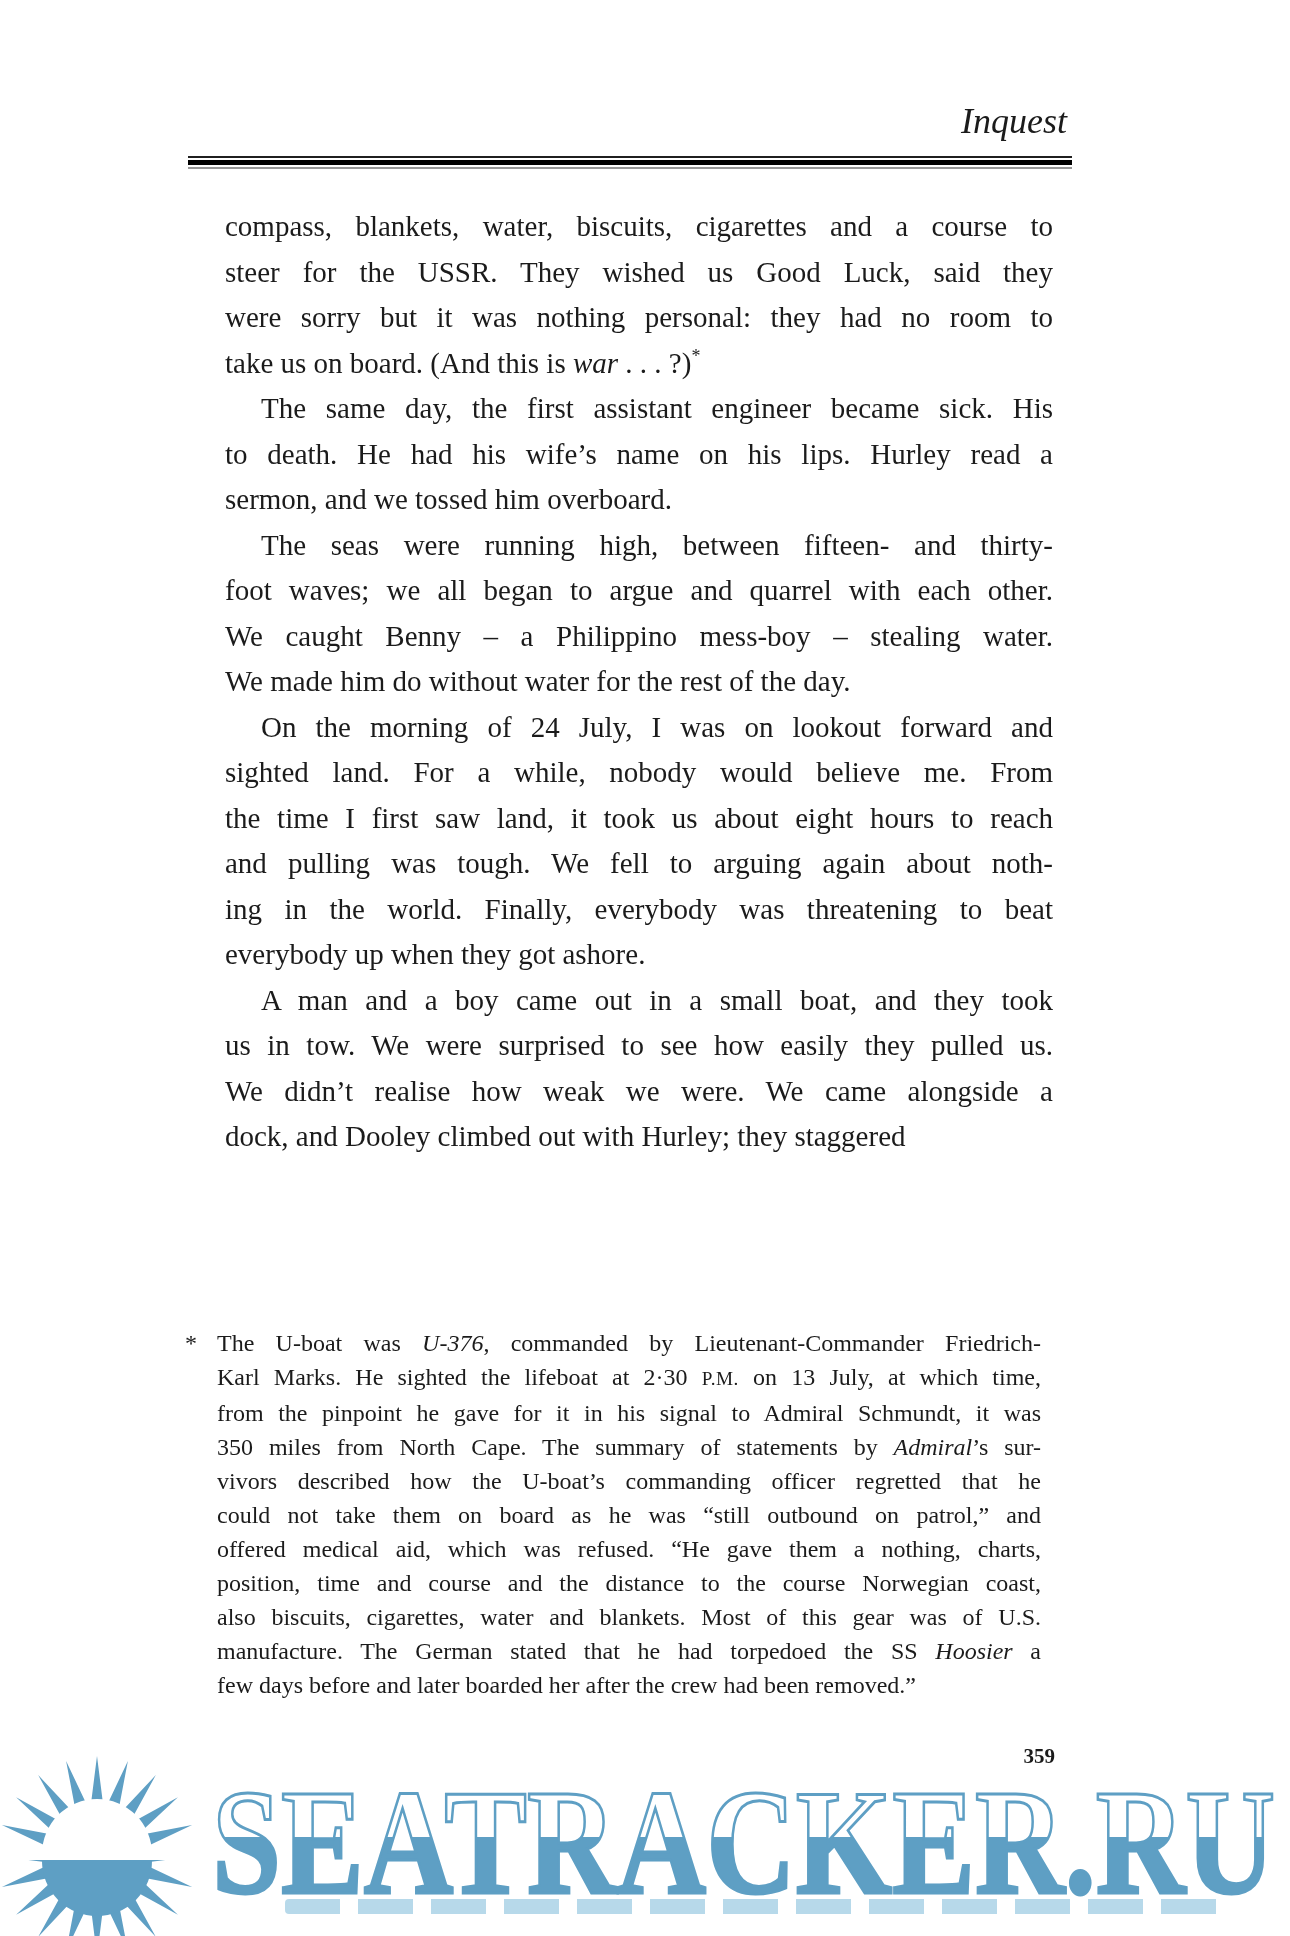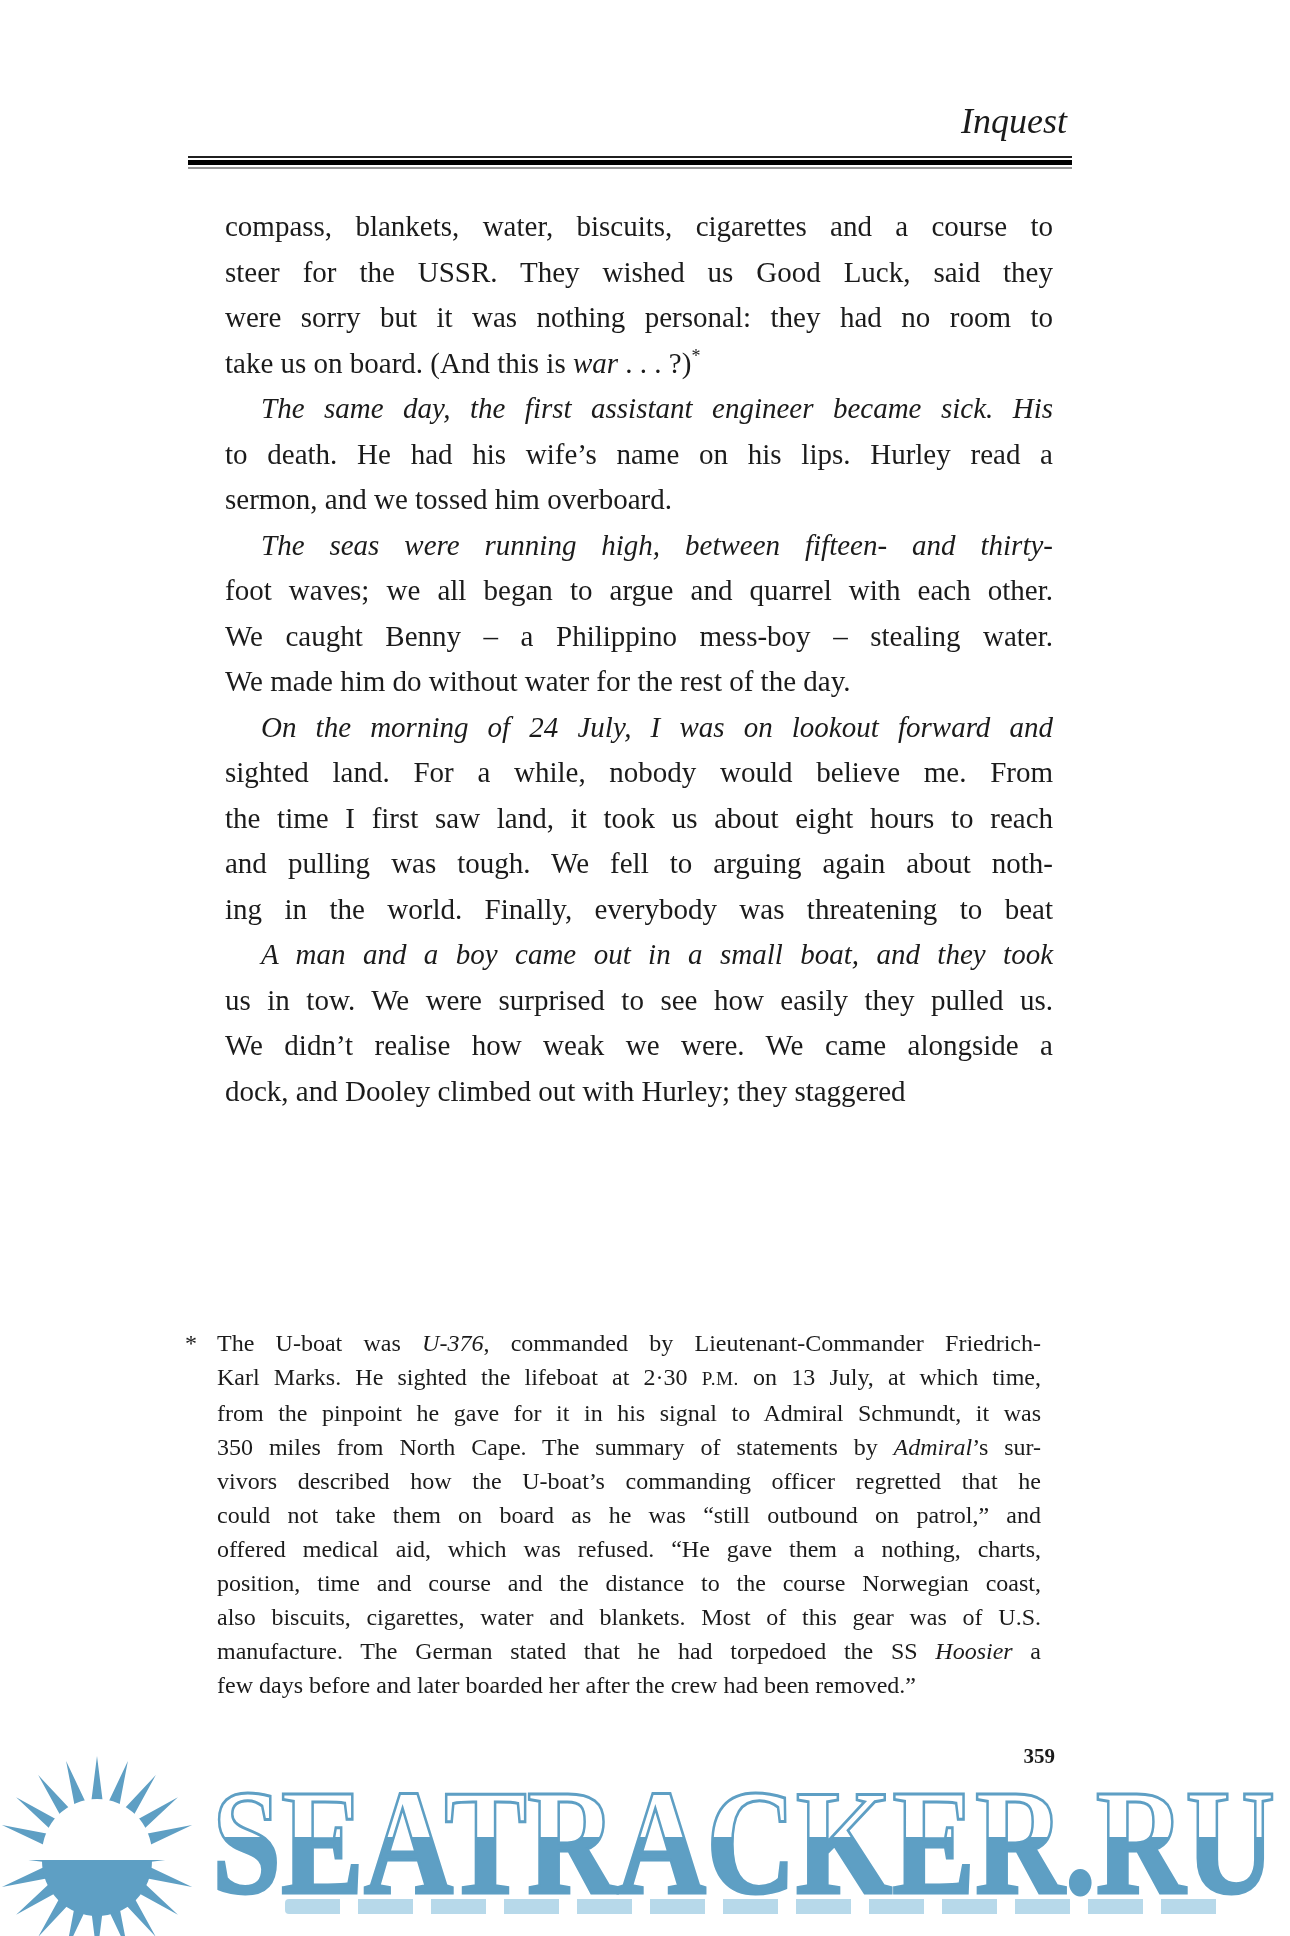--- a/index.html
+++ b/index.html
@@ -29,7 +29,7 @@
   }
   .line{text-align:justify;text-align-last:justify;}
   .line.last{text-align-last:left;}
-  .indent .line:first-child{text-indent:36px;font-style:italic;}
+  .indent .line:first-child{text-indent:36px;}
   .seg-i{font-style:italic;}
   .seg-sup{vertical-align:super;font-size:62%;line-height:0;}
   .seg-sc{font-size:0.8em;letter-spacing:0.5px;margin-top:20px;}

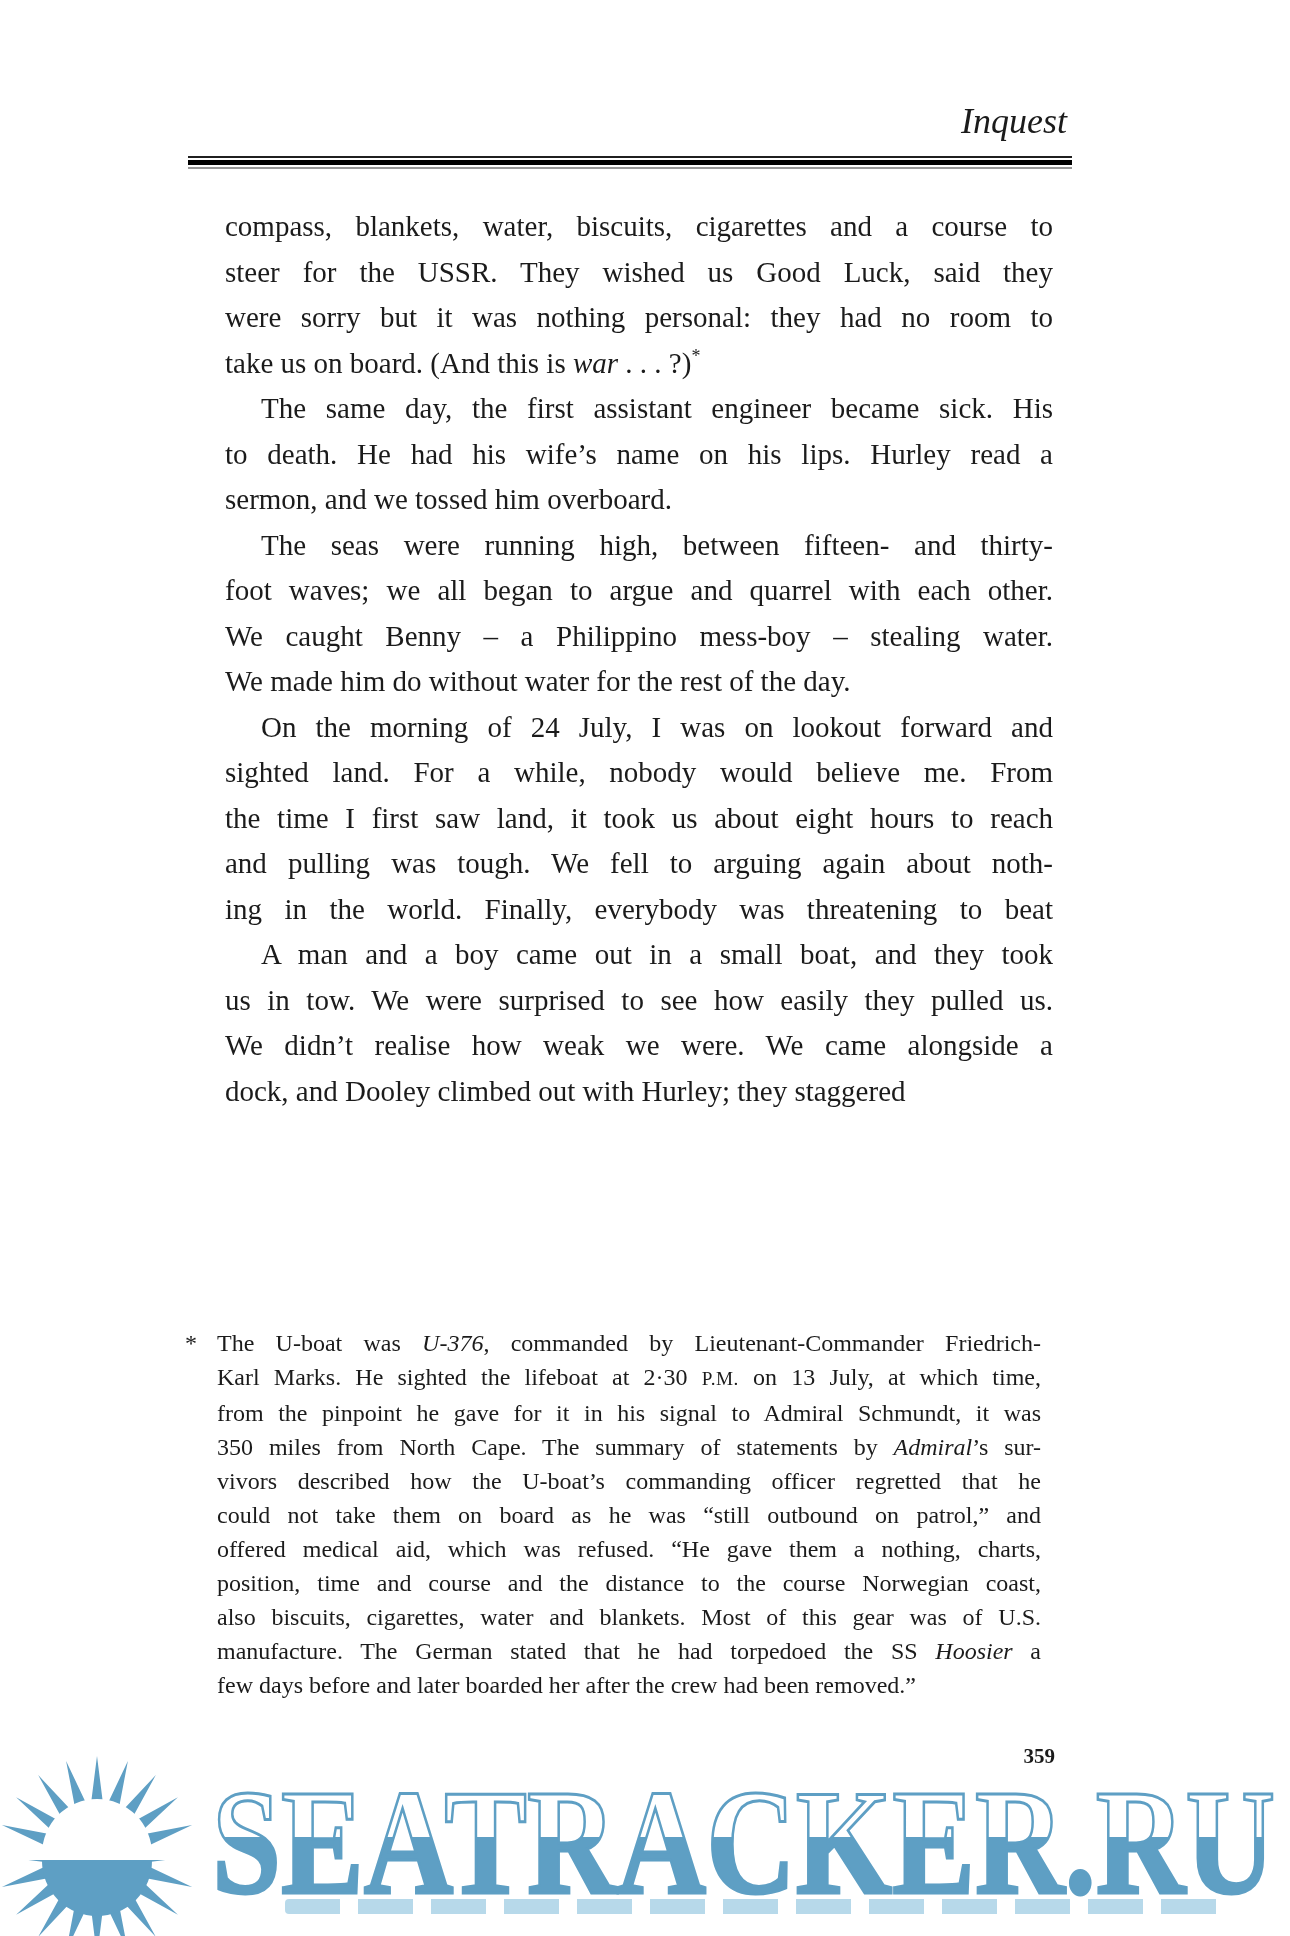--- a/index.html
+++ b/index.html
@@ -88,6 +88,7 @@
       <div class="line"><span>the time I first saw land, it took us about eight hours to reach</span></div>
       <div class="line"><span>and pulling was tough. We fell to arguing again about noth-</span></div>
       <div class="line"><span>ing in the world. Finally, everybody was threatening to beat</span></div>
+      <div class="line last"><span>everybody up when they got ashore.</span></div>
     </div>
     <div class="paragraph indent">
       <div class="line"><span>A man and a boy came out in a small boat, and they took</span></div>

